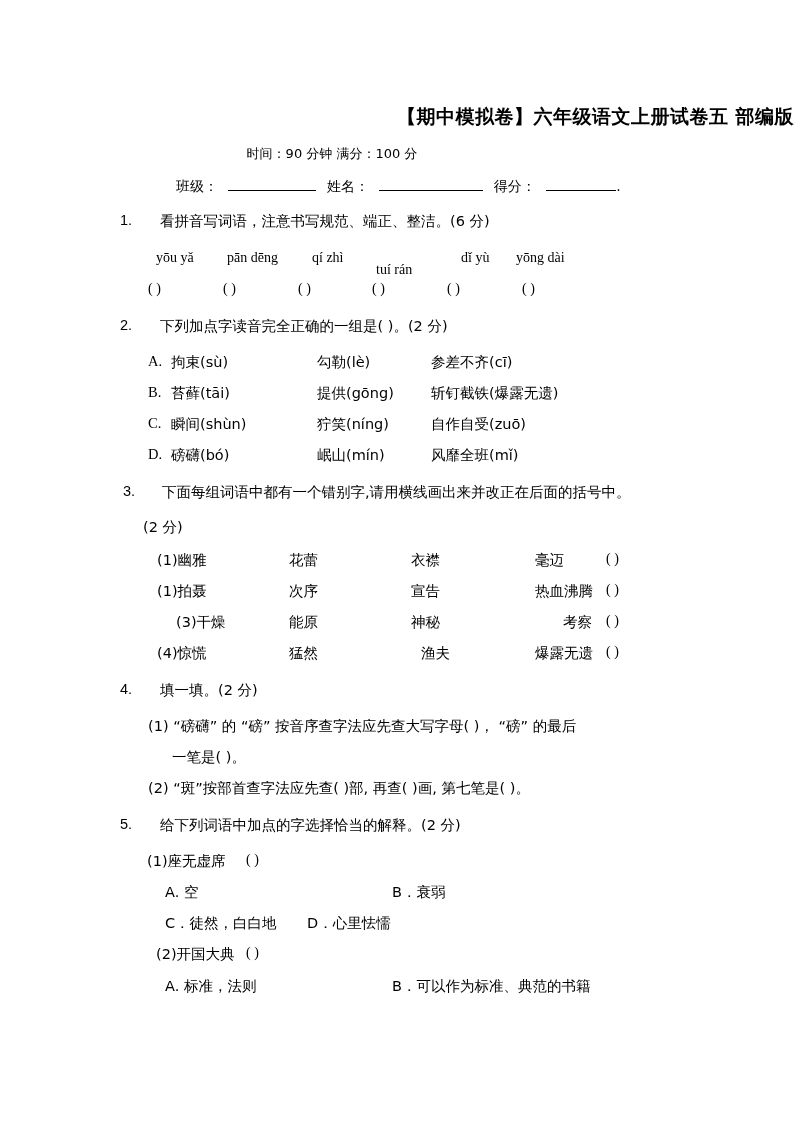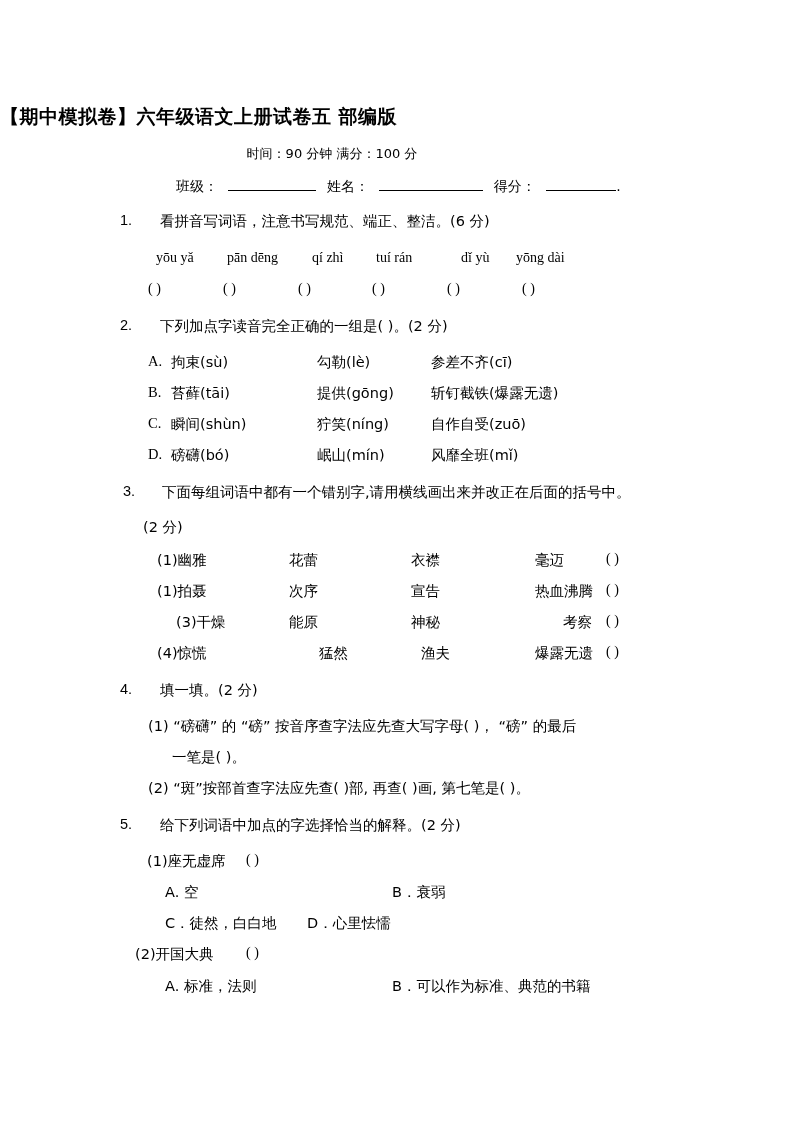--- a/index.html
+++ b/index.html
@@ -6,7 +6,7 @@
   body { width: 794px; height: 1123px; position: relative; overflow: hidden;
          font-family: "DejaVu Sans", "Liberation Sans", sans-serif; color: #000; }
   .abs { position: absolute; white-space: nowrap; }
-  .title { top: 104px; left: 0; width: 794px; text-align: left;
+  .title { top: 104px; left: 0; width: 794px; text-align: right;
            font-size: 19px; font-weight: bold; letter-spacing: 0.5px; }
   .subtitle { top: 145px; left: 0; width: 664px; text-align: center; font-size: 13px; }
   .info { top: 176px; left: 176px; font-size: 14px; }

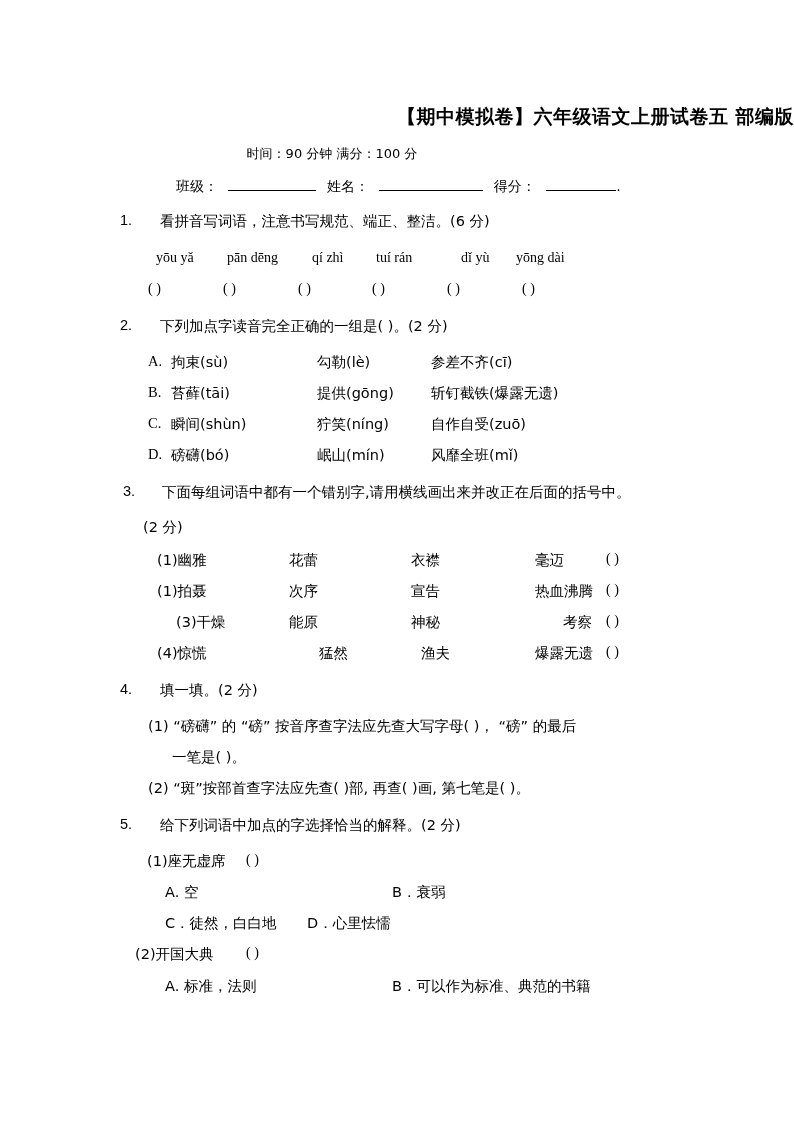--- a/index.html
+++ b/index.html
@@ -38,7 +38,7 @@
   <span class="abs py" style="top:250px;left:156px;">yōu yǎ</span>
   <span class="abs py" style="top:250px;left:227px;">pān dēng</span>
   <span class="abs py" style="top:250px;left:312px;">qí zhì</span>
-  <span class="abs py" style="top:250px;left:376px;">tuí rán</span>
+  <span class="abs py" style="top:262px;left:376px;">tuí rán</span>
   <span class="abs py" style="top:250px;left:461px;">dǐ yù</span>
   <span class="abs py" style="top:250px;left:516px;">yōng dài</span>
   <span class="abs paren" style="top:281px;left:148px;">(            )</span>

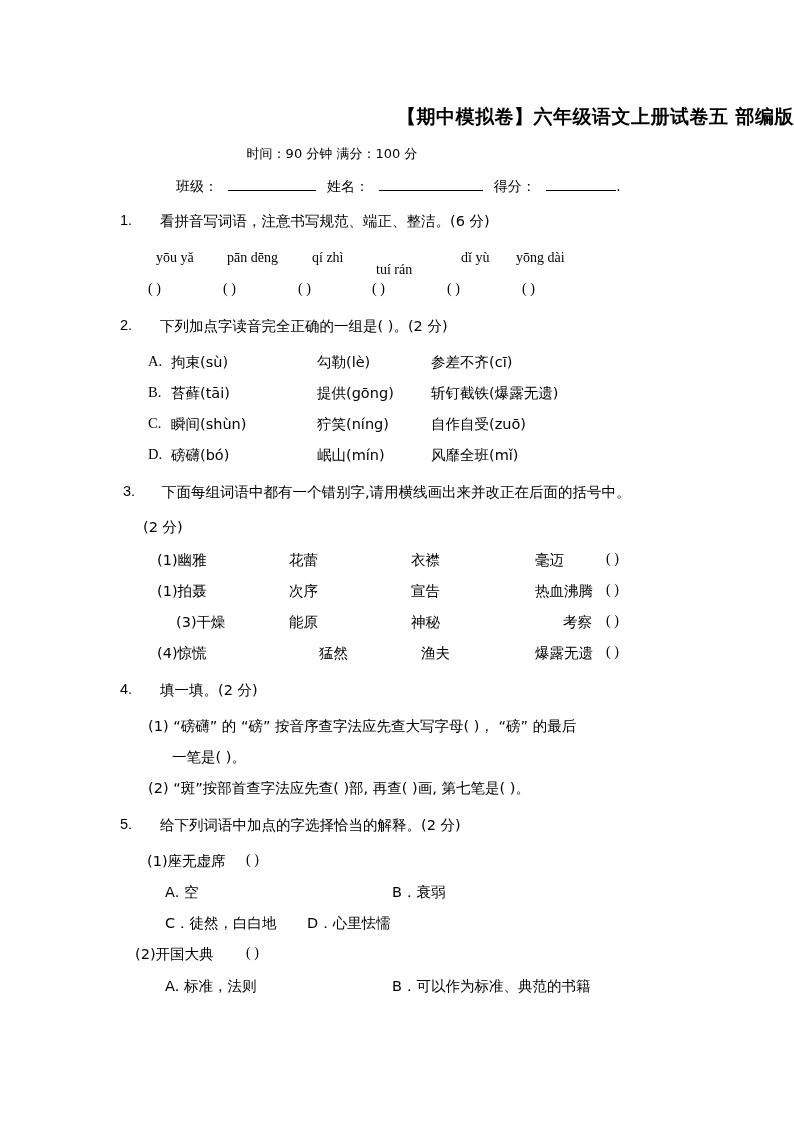--- a/index.html
+++ b/index.html
@@ -98,7 +98,7 @@
   <span class="abs paren" style="top:613px;left:606px;">(       )</span>
 
   <span class="abs line" style="top:644px;left:157px;">(4)惊慌</span>
-  <span class="abs line" style="top:644px;left:289px;margin-left:30px;">猛然</span>
+  <span class="abs line" style="top:644px;left:289px;">猛然</span>
   <span class="abs line" style="top:644px;left:421px;">渔夫</span>
   <span class="abs line" style="top:644px;left:535px;">爆露无遗</span>
   <span class="abs paren" style="top:644px;left:606px;">(       )</span>

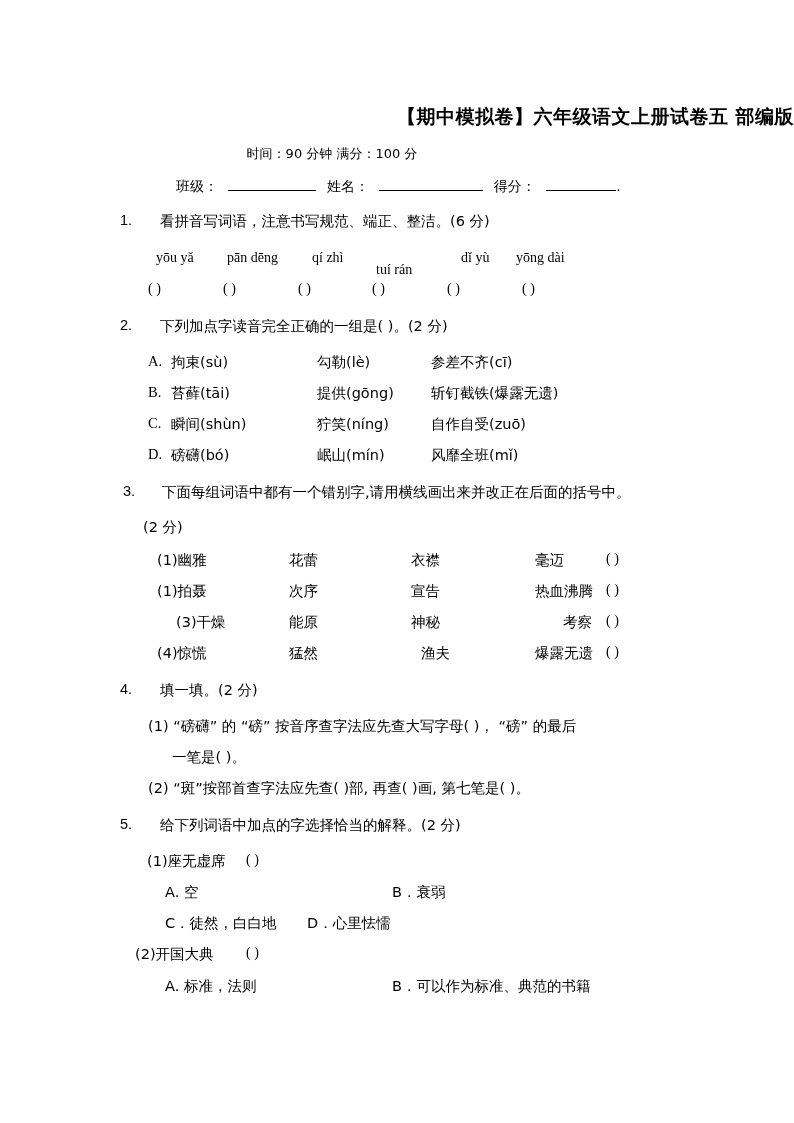--- a/index.html
+++ b/index.html
@@ -123,7 +123,7 @@
   <span class="abs line" style="top:914px;left:165px;">C．徒然，白白地</span>
   <span class="abs line" style="top:914px;left:307px;">D．心里怯懦</span>
 
-  <span class="abs line" style="top:945px;left:135px;text-align:right;">(2)开国大典</span>
+  <span class="abs line" style="top:945px;left:156px;text-align:right;">(2)开国大典</span>
   <span class="abs paren" style="top:945px;left:246px;">(       )</span>
   <span class="abs line" style="top:977px;left:165px;">A. 标准，法则</span>
   <span class="abs line" style="top:977px;left:392px;">B．可以作为标准、典范的书籍</span>

